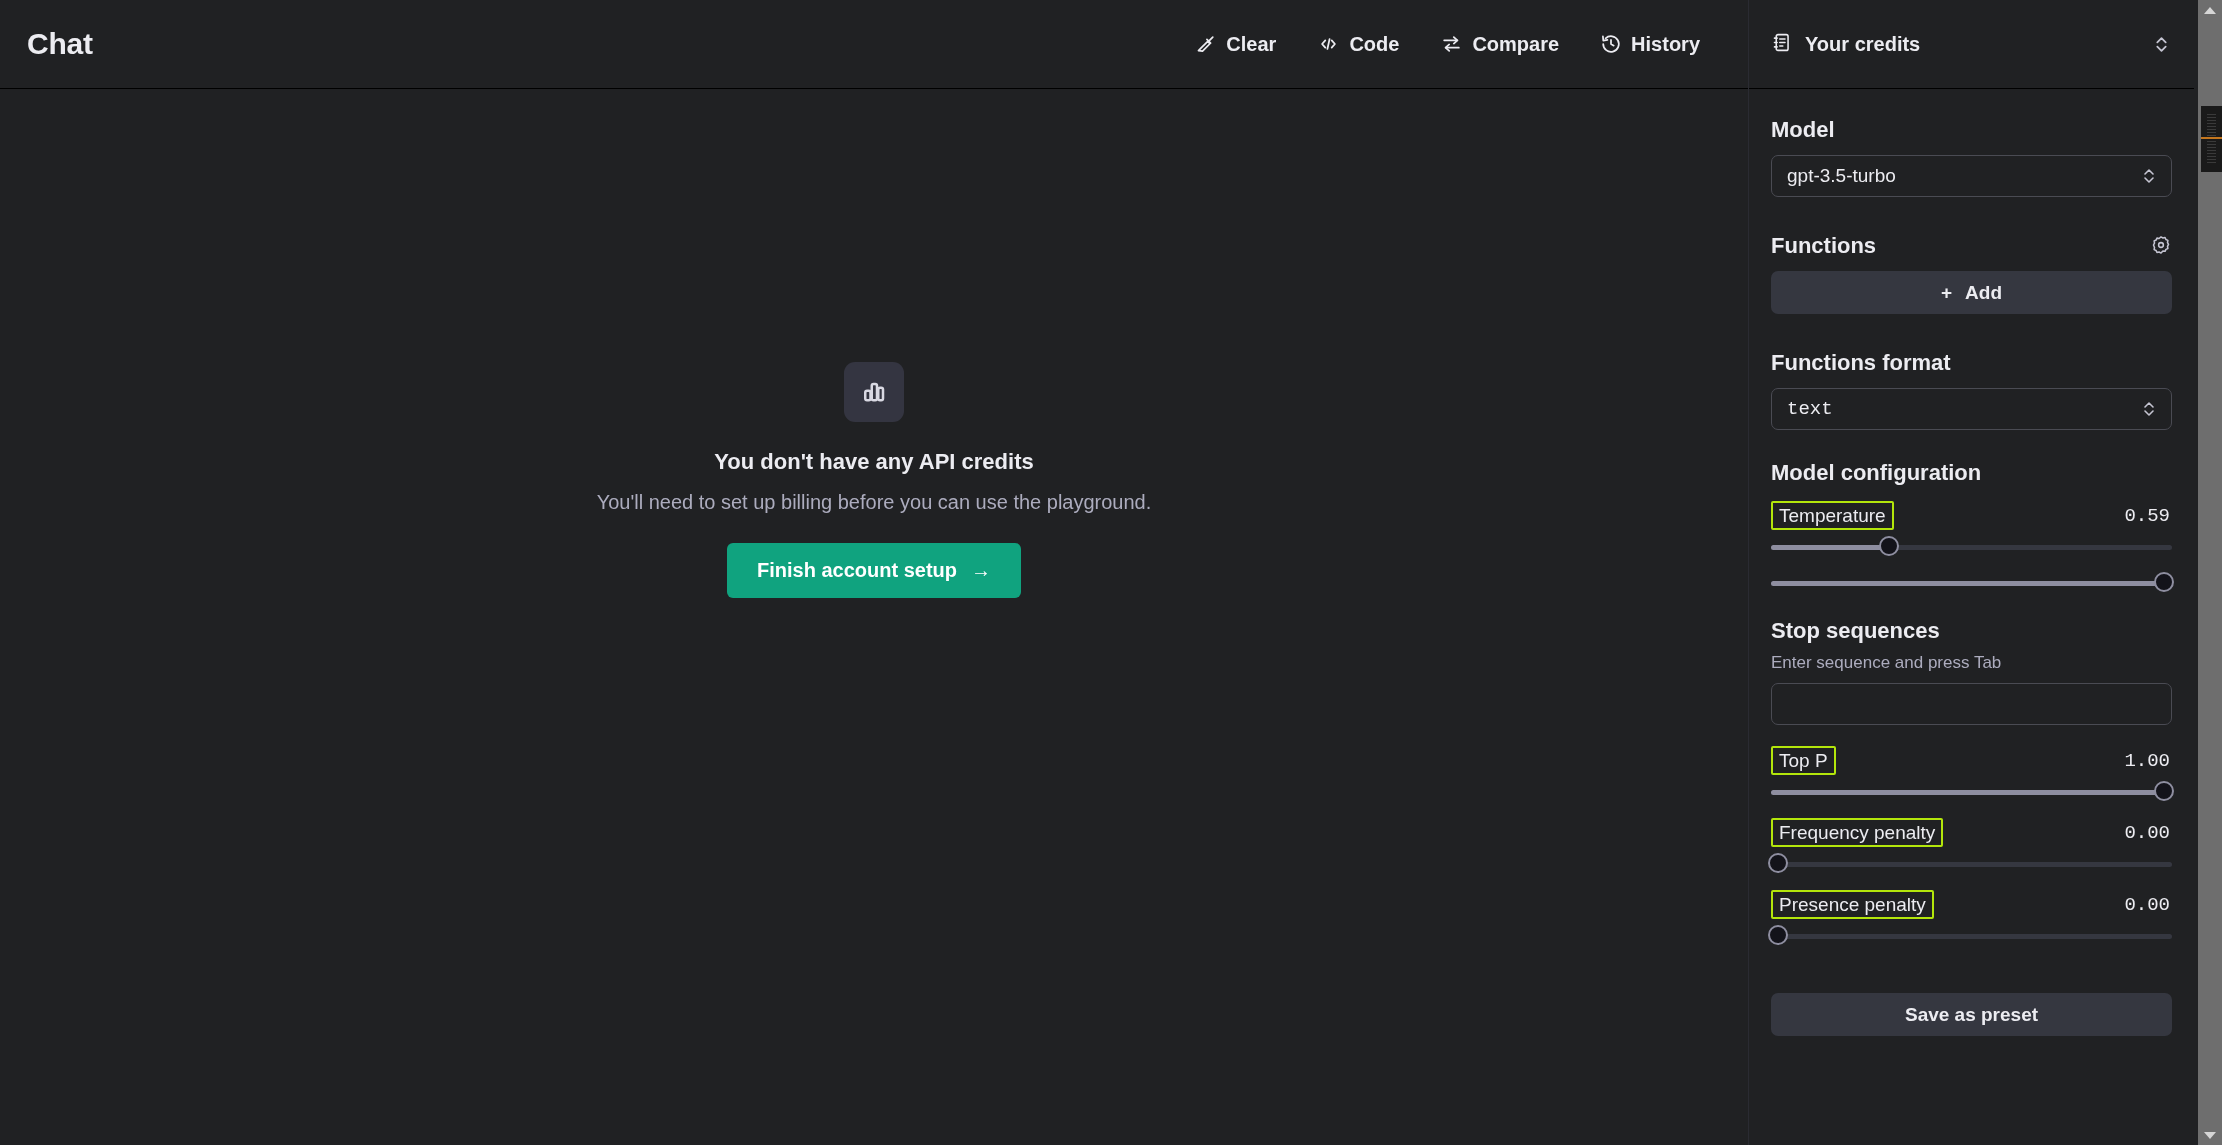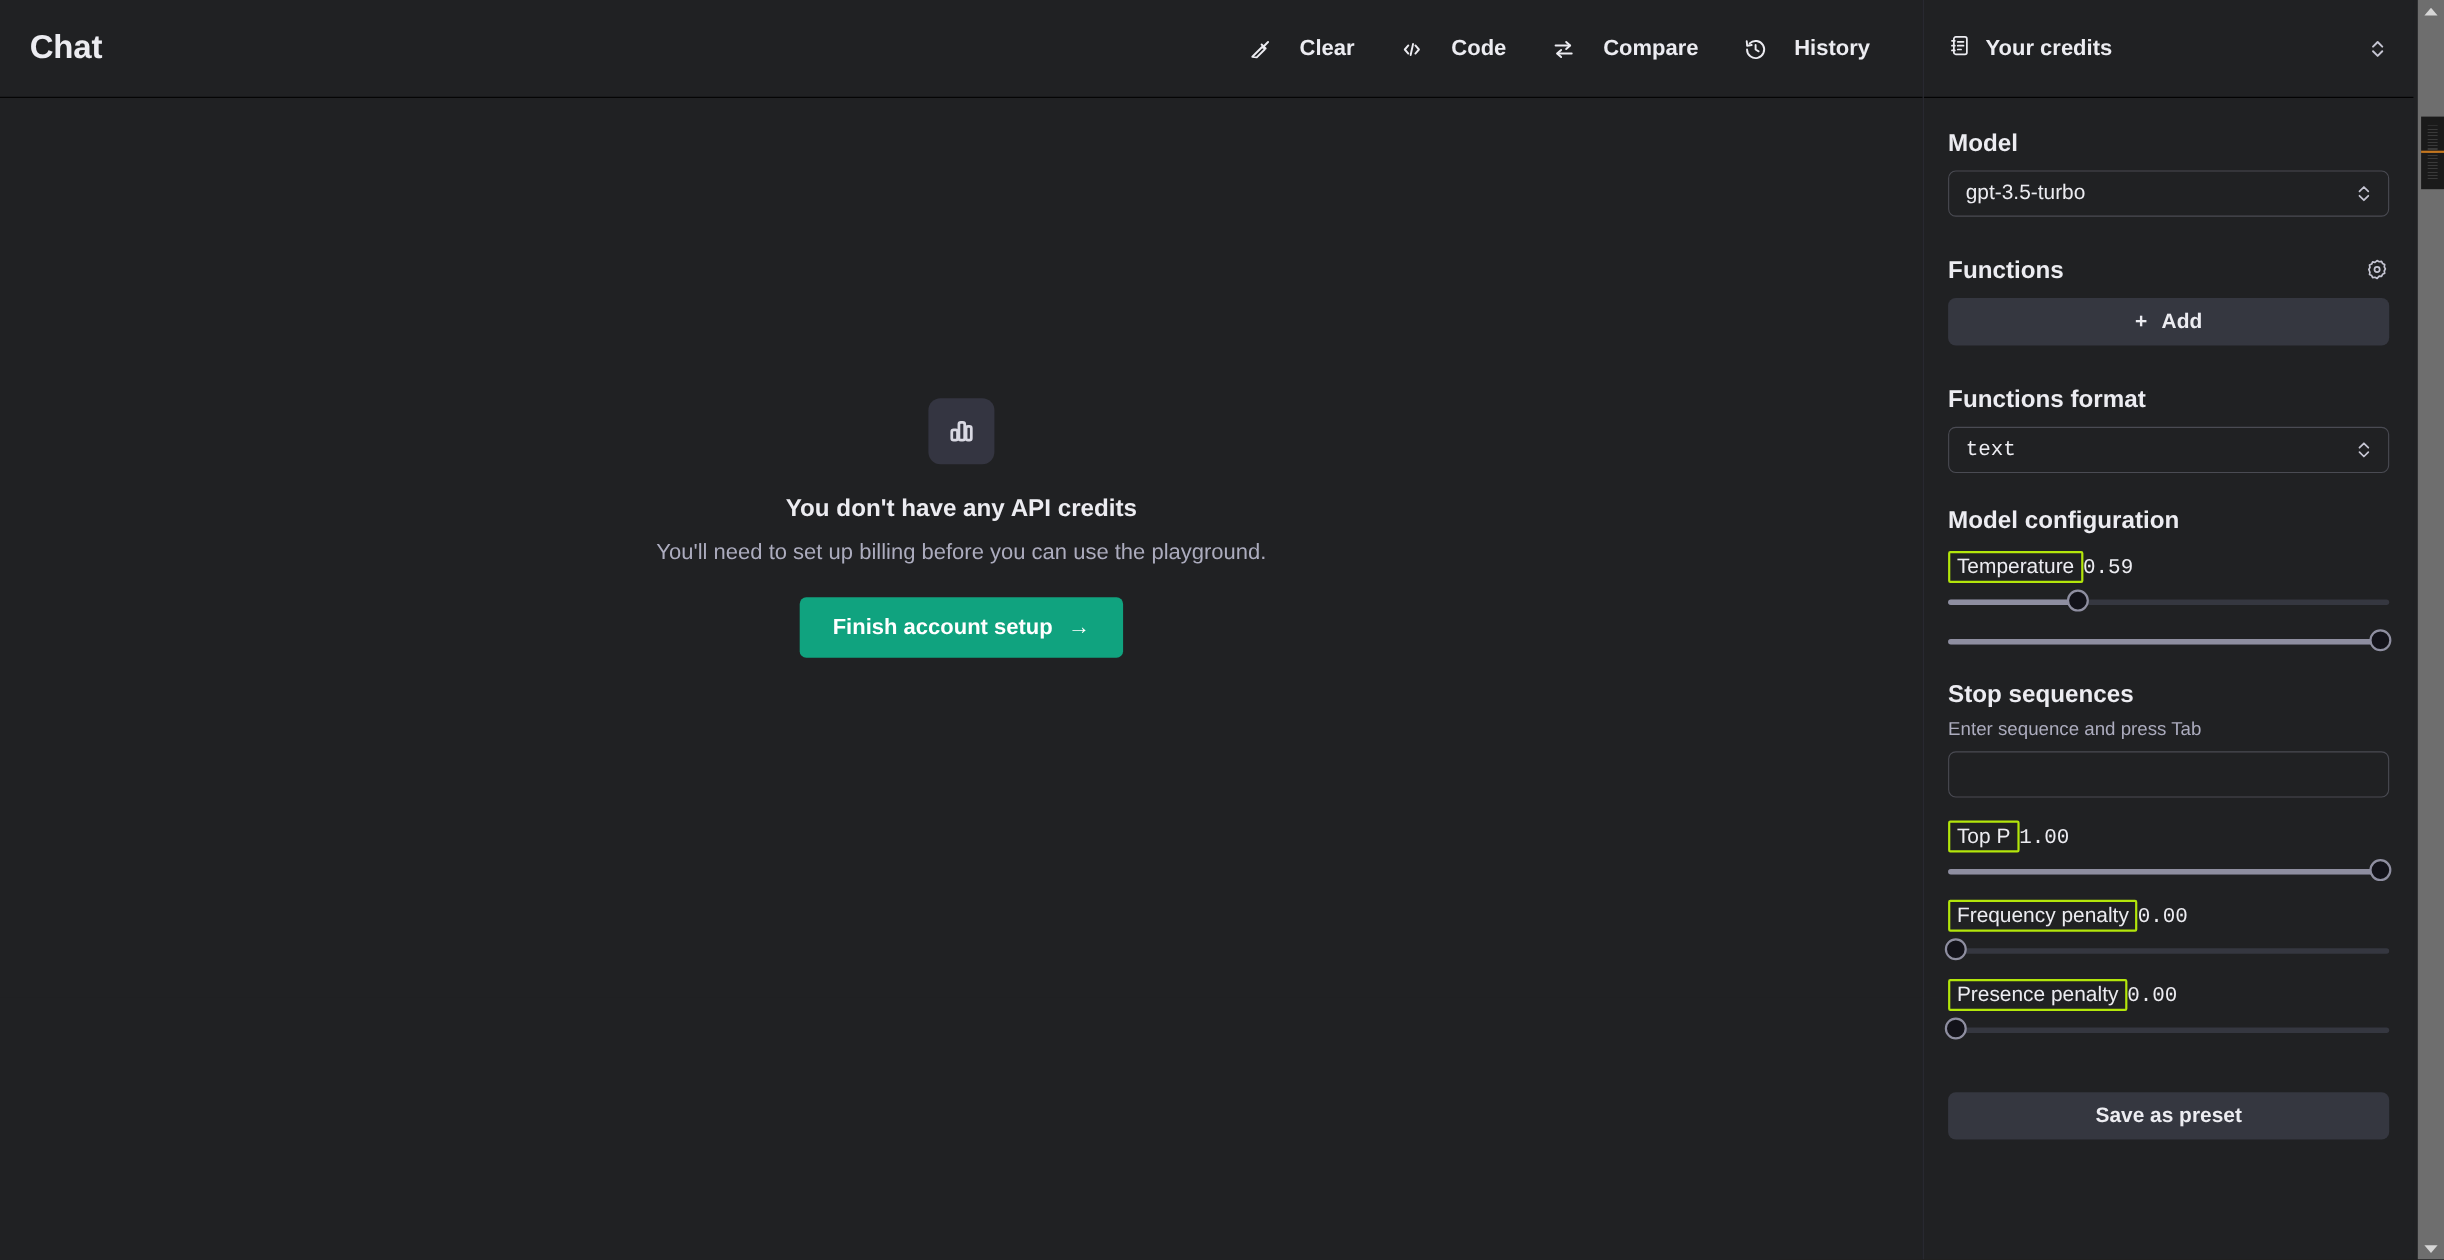--- a/index.html
+++ b/index.html
@@ -56,8 +56,8 @@
 
   .hdr-btn {
     display: flex;
-    align-items: flex-end;
-    gap: 24px;
+    align-items: center;
+    gap: 9px;
     color: #ececf1;
     font-size: 20px;
     font-weight: 600;

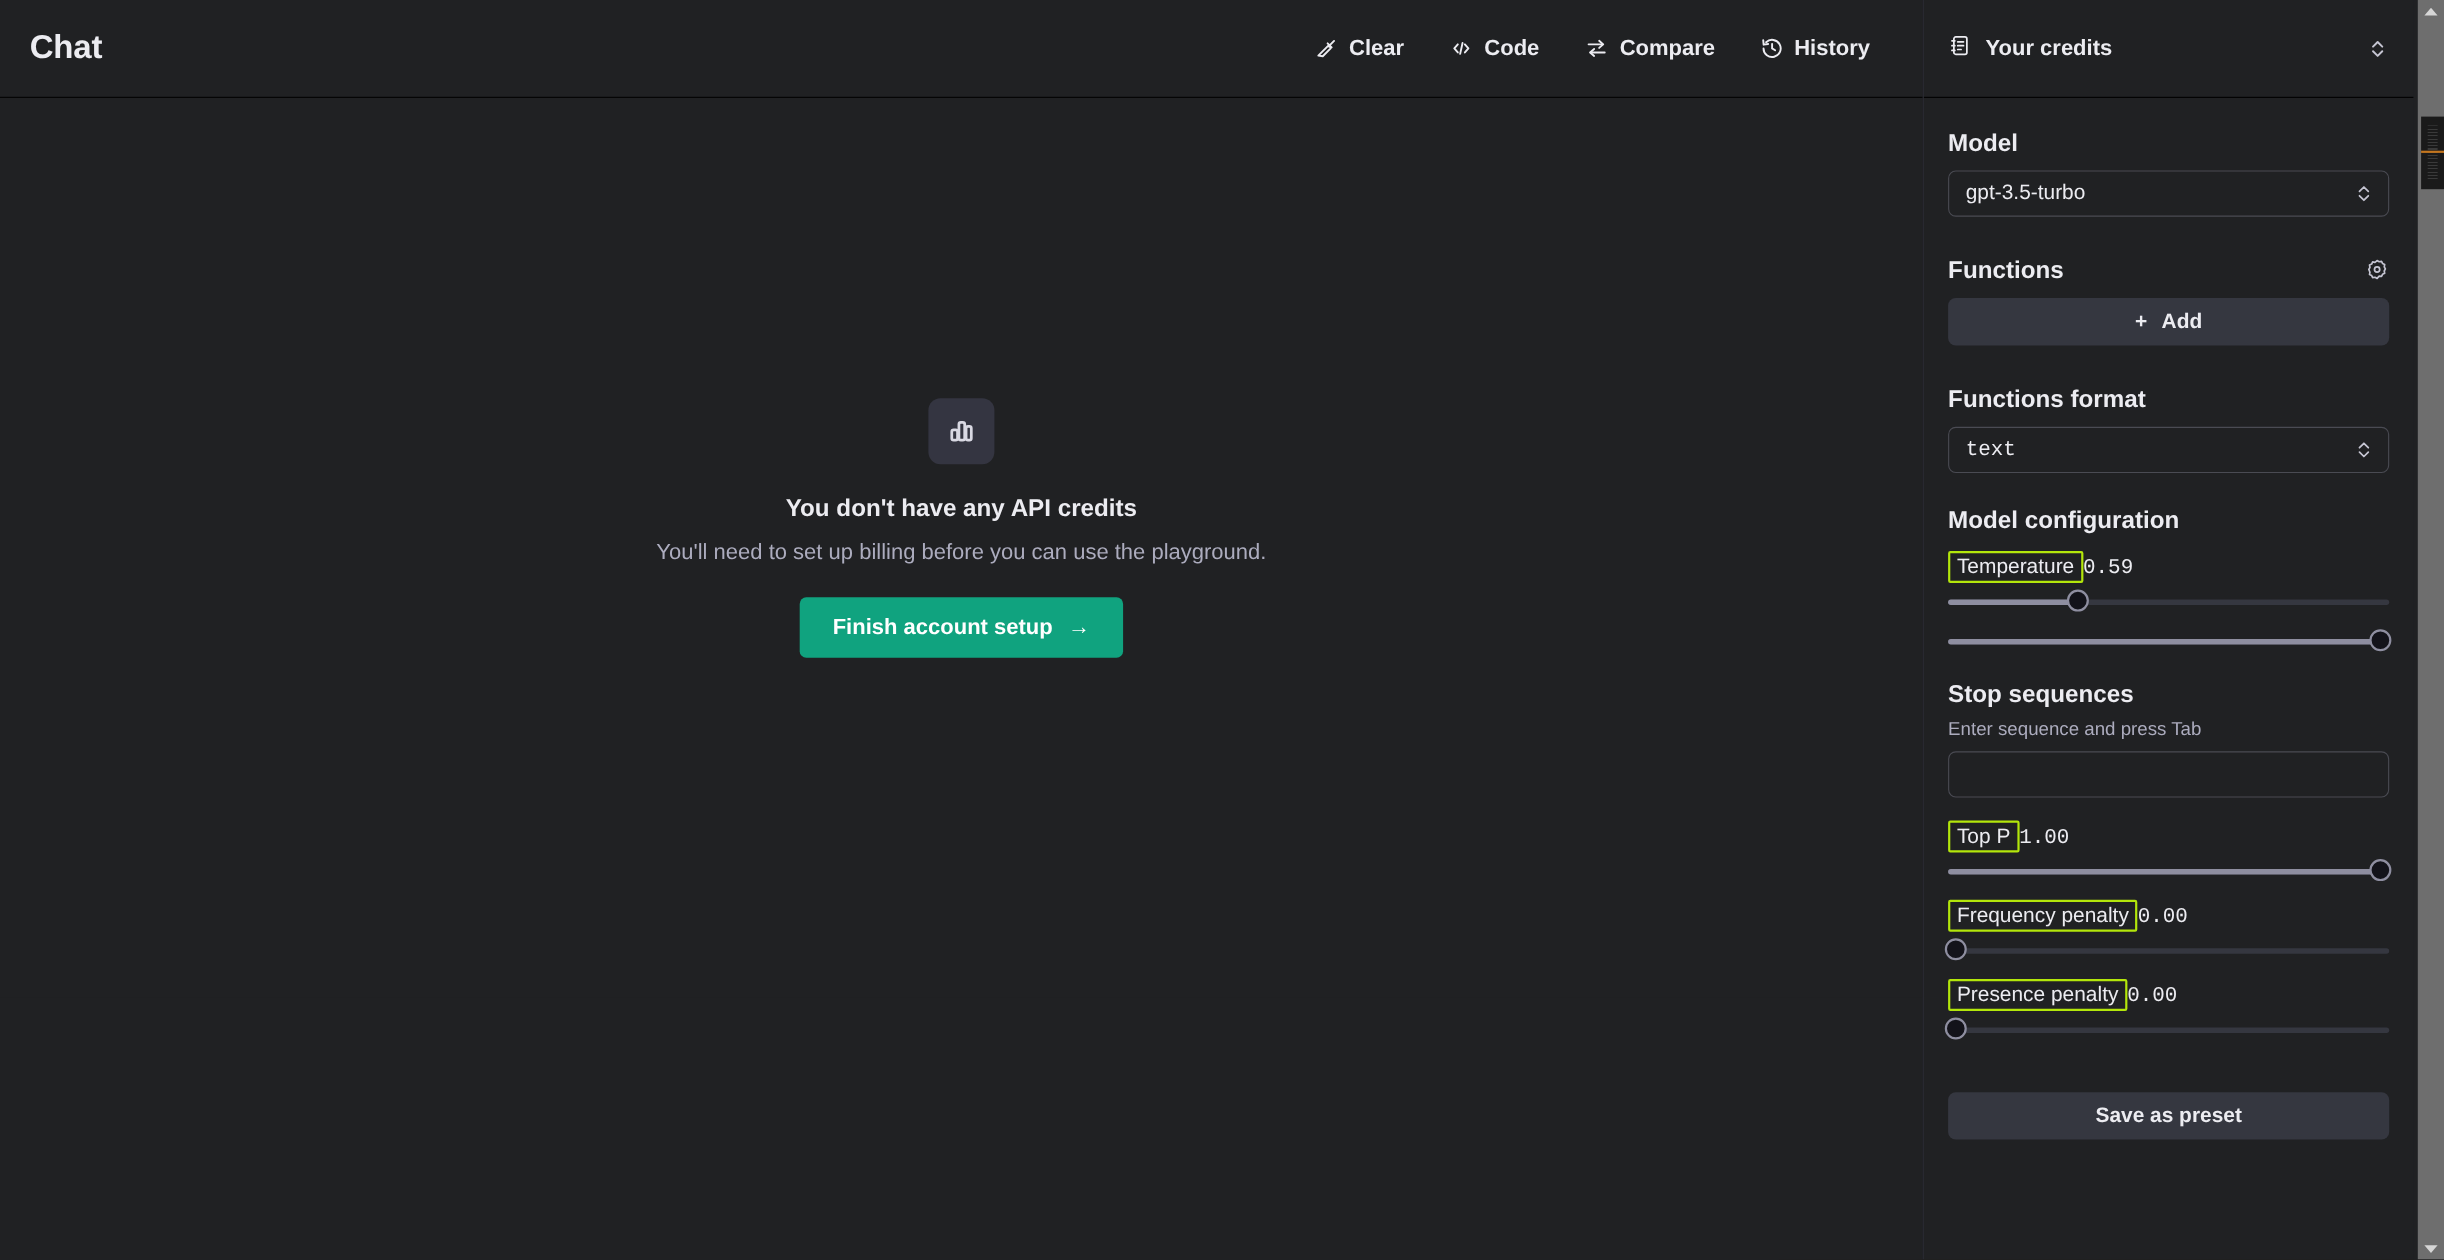--- a/index.html
+++ b/index.html
@@ -232,6 +232,7 @@
   .slider-head {
     display: flex;
     align-items: center;
+    justify-content: space-between;
     height: 31px;
   }
   .slider-name {

